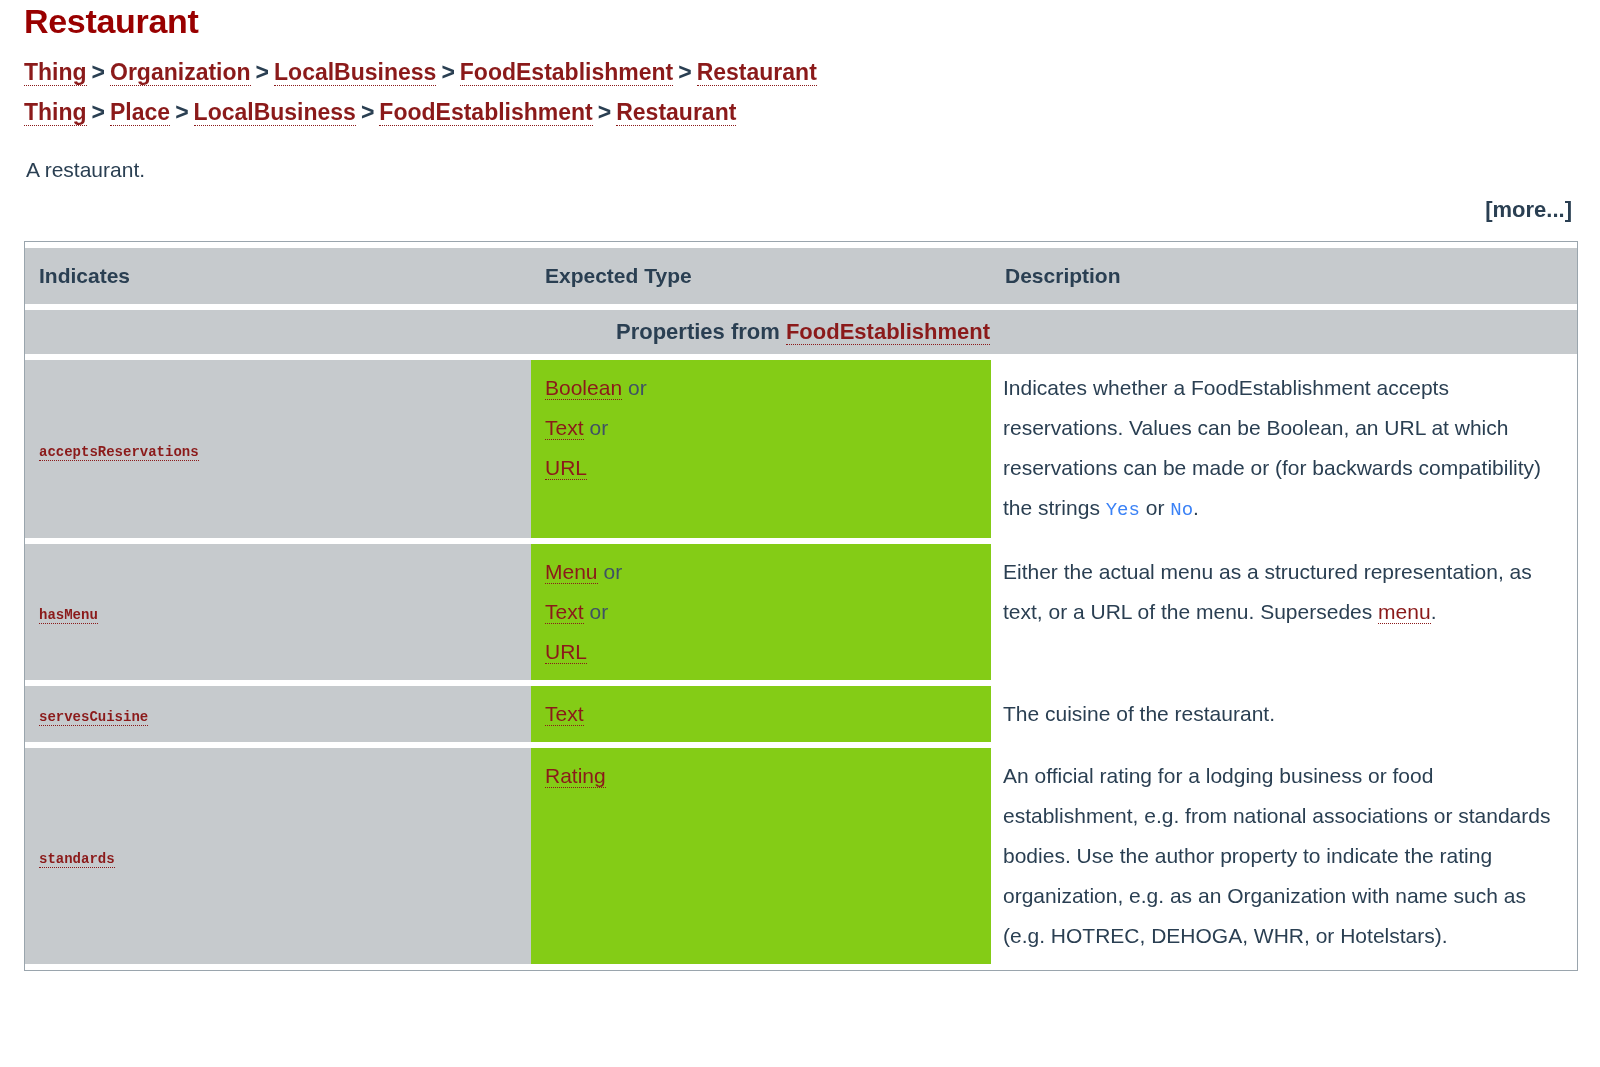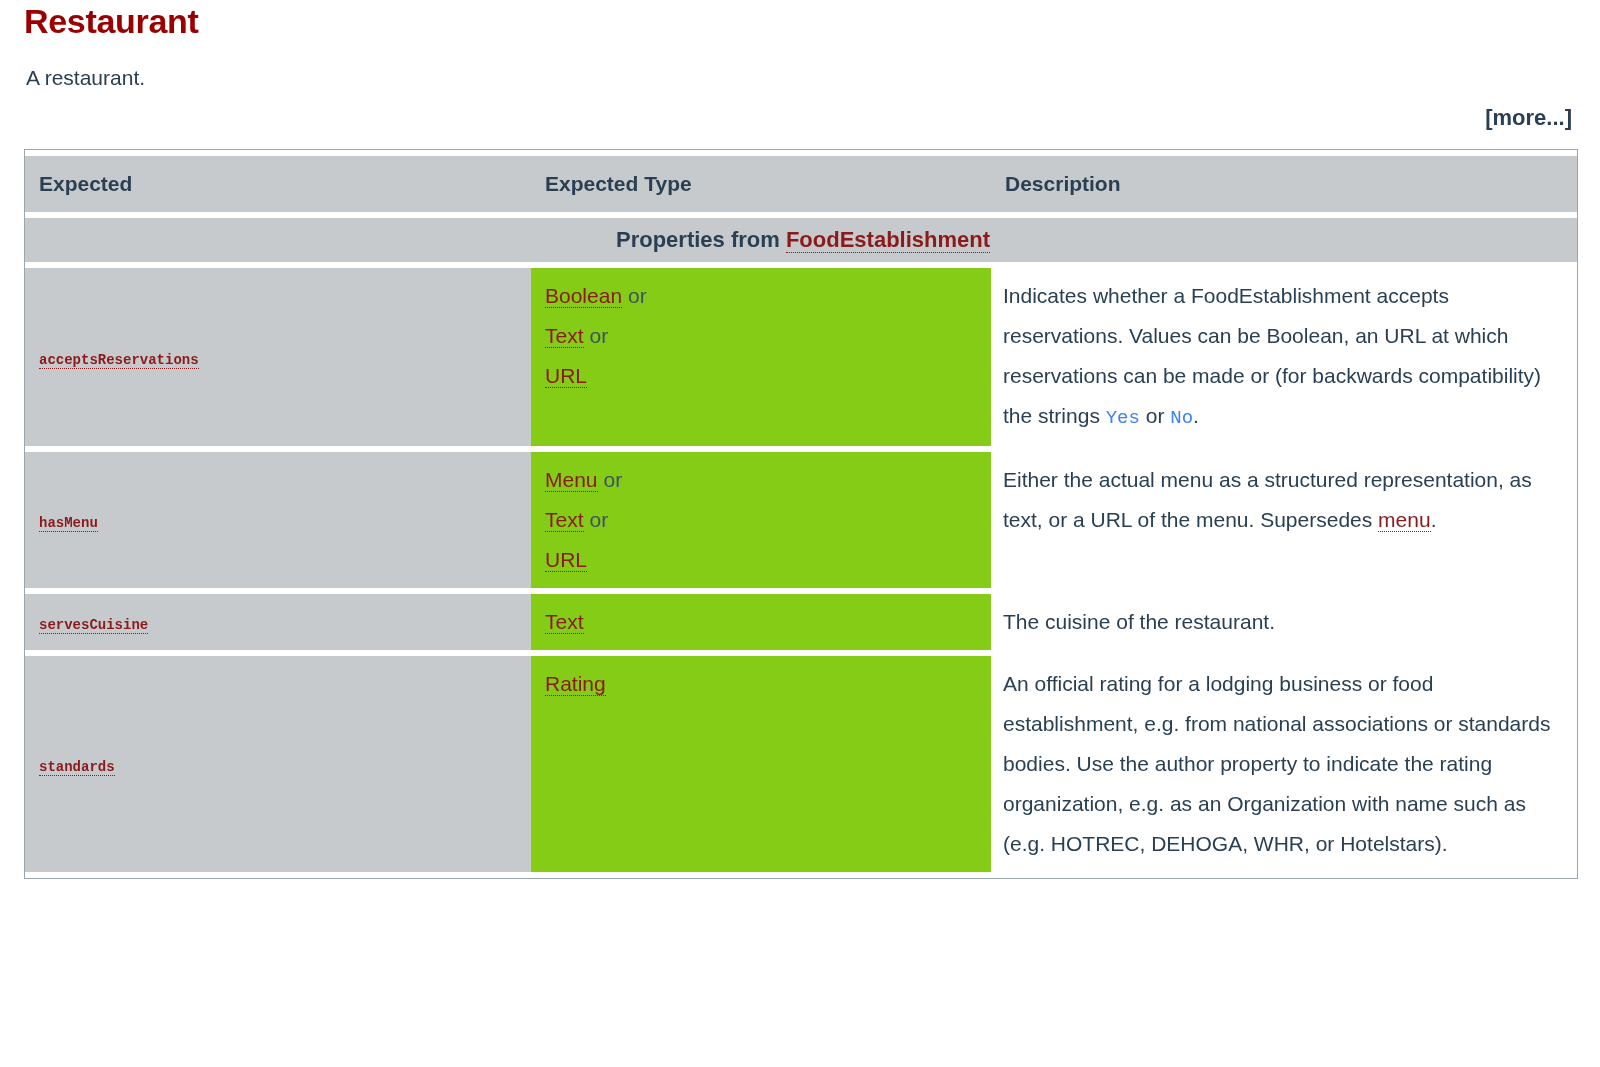--- a/index.html
+++ b/index.html
@@ -174,6 +174,7 @@
   <h1 class="page-title">Restaurant</h1>
 
   <div id="breadcrumb-container">
+      <div class="breadcrumb"><a class="tlink" href="#">Thing</a><span class="sep">&gt;</span><a class="tlink" href="#">Organization</a><span class="sep">&gt;</span><a class="tlink" href="#">LocalBusiness</a><span class="sep">&gt;</span><a class="tlink" href="#">FoodEstablishment</a><span class="sep">&gt;</span><a class="tlink" href="#">Restaurant</a></div>
     </div>
 
   <p class="lead">A restaurant.</p>

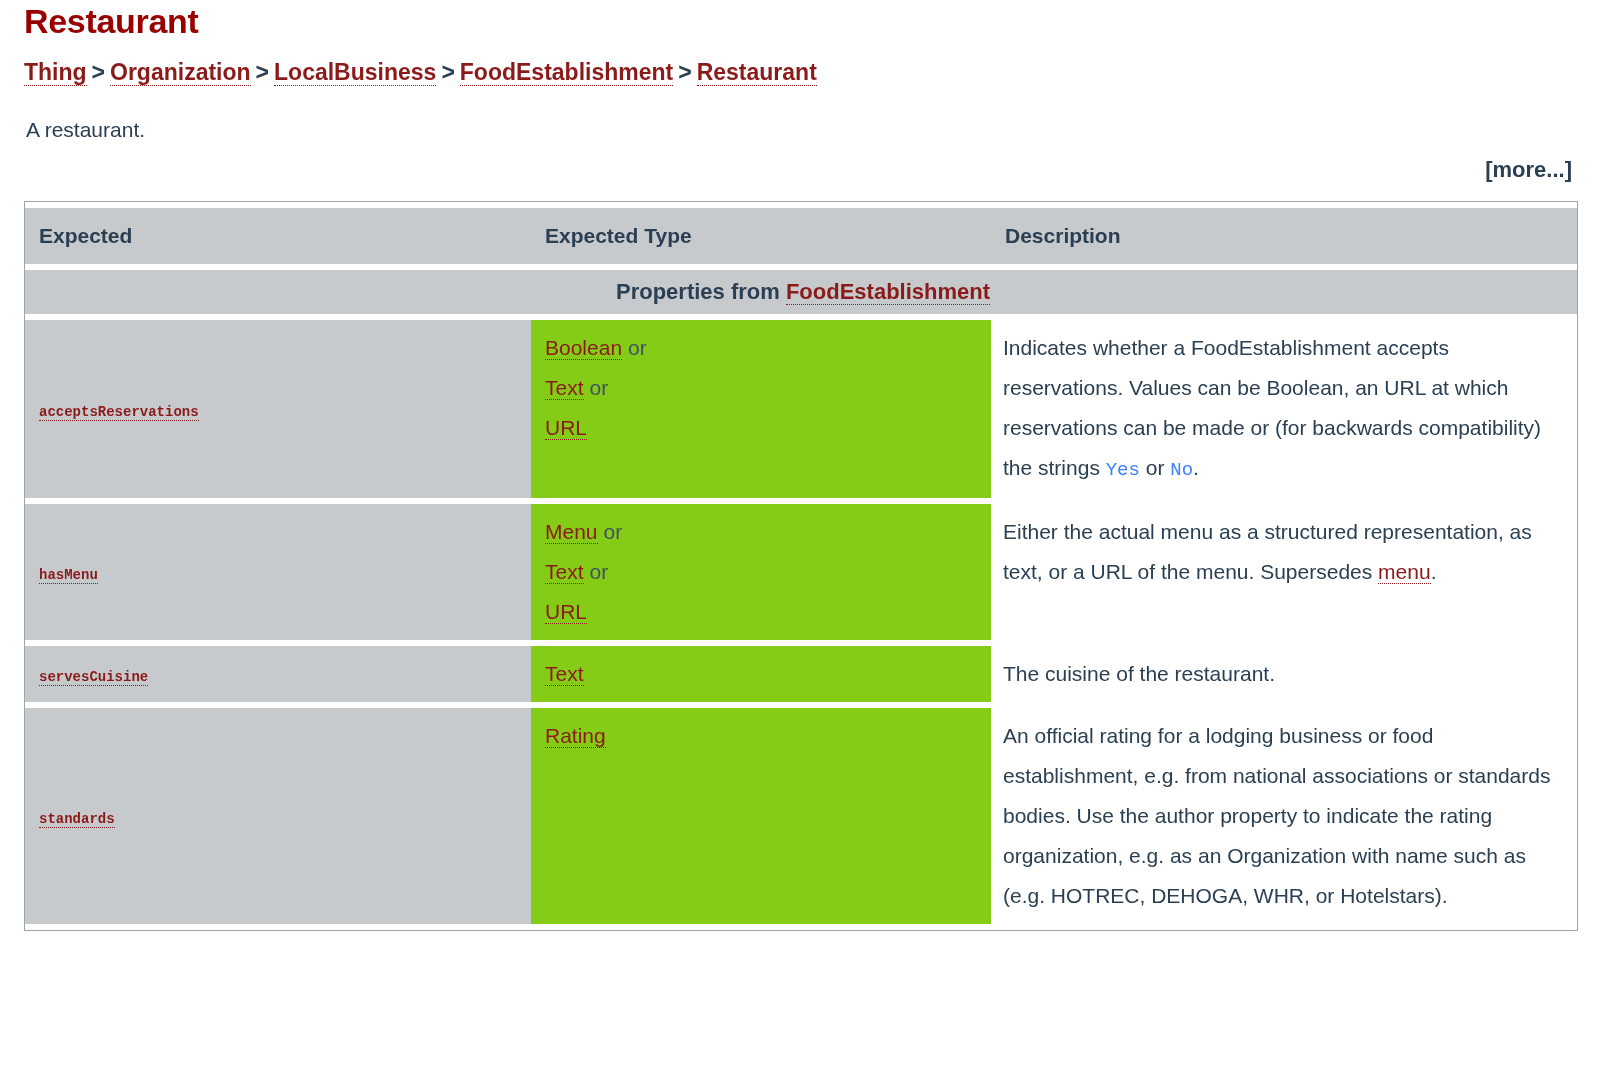--- a/index.html
+++ b/index.html
@@ -175,6 +175,7 @@
 
   <div id="breadcrumb-container">
       <div class="breadcrumb"><a class="tlink" href="#">Thing</a><span class="sep">&gt;</span><a class="tlink" href="#">Organization</a><span class="sep">&gt;</span><a class="tlink" href="#">LocalBusiness</a><span class="sep">&gt;</span><a class="tlink" href="#">FoodEstablishment</a><span class="sep">&gt;</span><a class="tlink" href="#">Restaurant</a></div>
+      <div class="breadcrumb"><a class="tlink" href="#">Thing</a><span class="sep">&gt;</span><a class="tlink" href="#">Place</a><span class="sep">&gt;</span><a class="tlink" href="#">LocalBusiness</a><span class="sep">&gt;</span><a class="tlink" href="#">FoodEstablishment</a><span class="sep">&gt;</span><a class="tlink" href="#">Restaurant</a></div>
     </div>
 
   <p class="lead">A restaurant.</p>

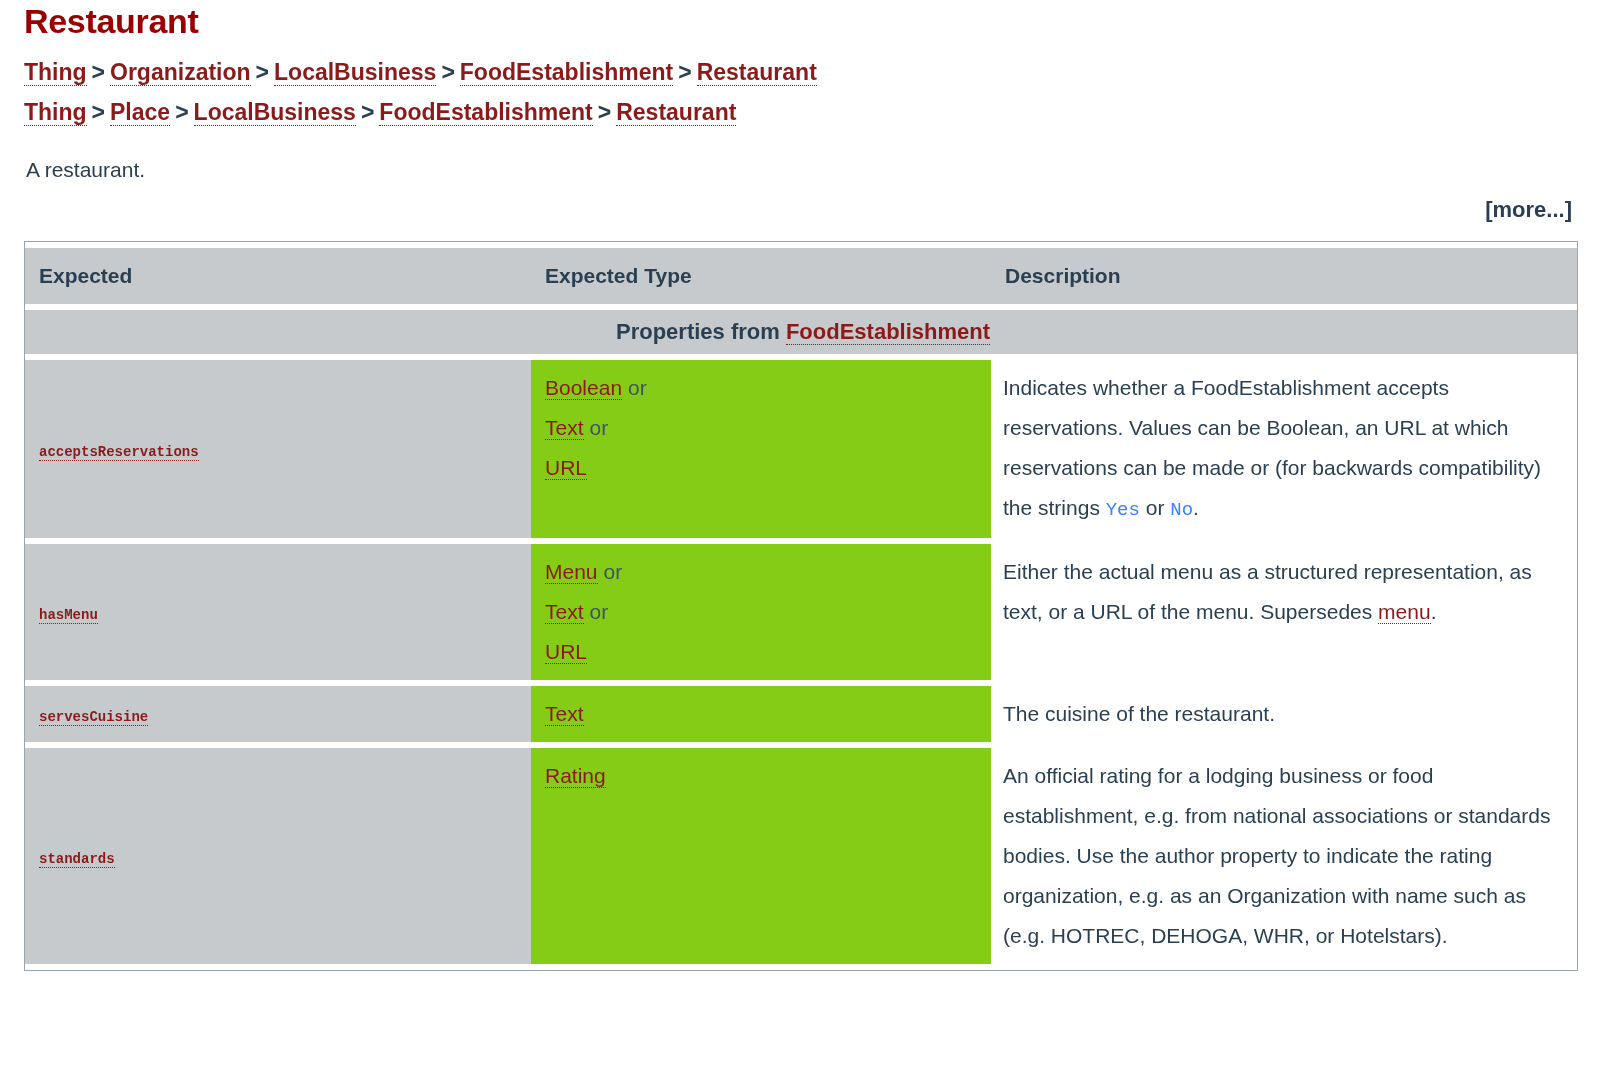--- a/index.html
+++ b/index.html
@@ -192,7 +192,7 @@
     </colgroup>
     <thead>
       <tr>
-        <th>Expected</th>
+        <th>Indicates</th>
         <th>Expected Type</th>
         <th>Description</th>
       </tr>

